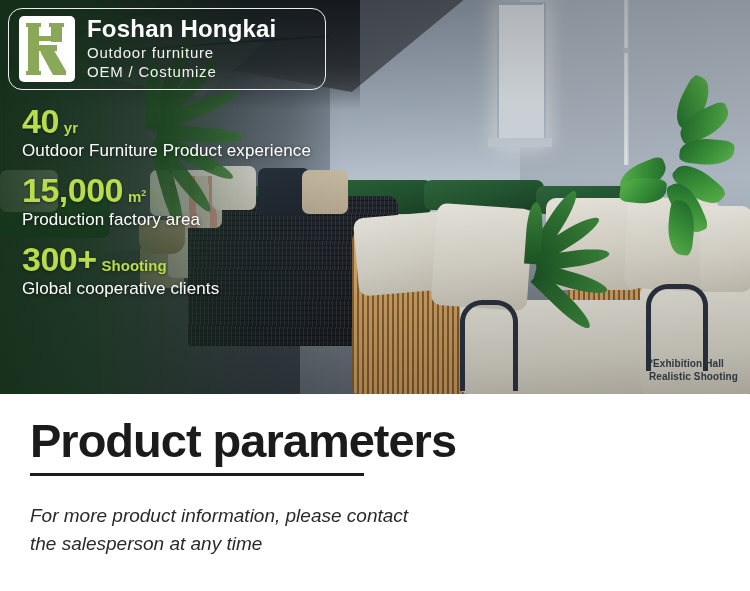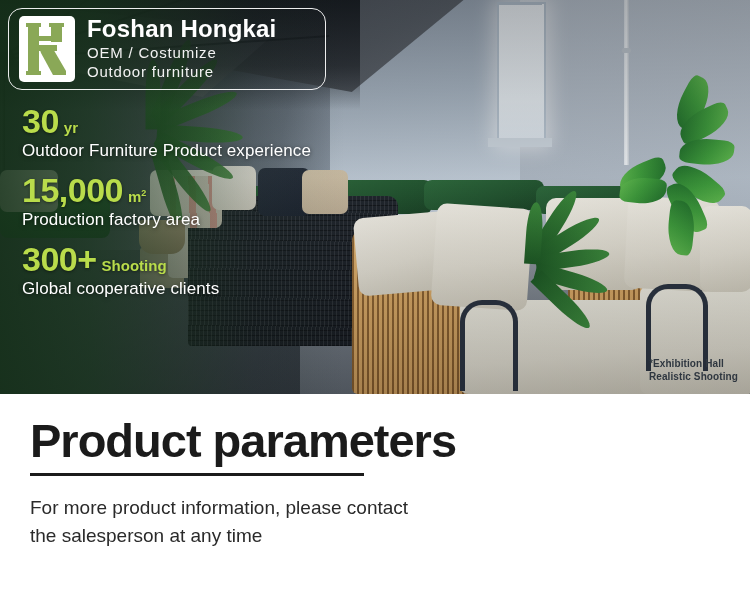--- a/index.html
+++ b/index.html
@@ -553,8 +553,8 @@
       </div>
       <div class="logo-text">
         <div class="logo-name">Foshan Hongkai</div>
+        <div class="logo-sub">Outdoor furniture</div>
         <div class="logo-sub">OEM / Costumize</div>
-        <div class="logo-sub">Outdoor furniture</div>
       </div>
     </div>
 

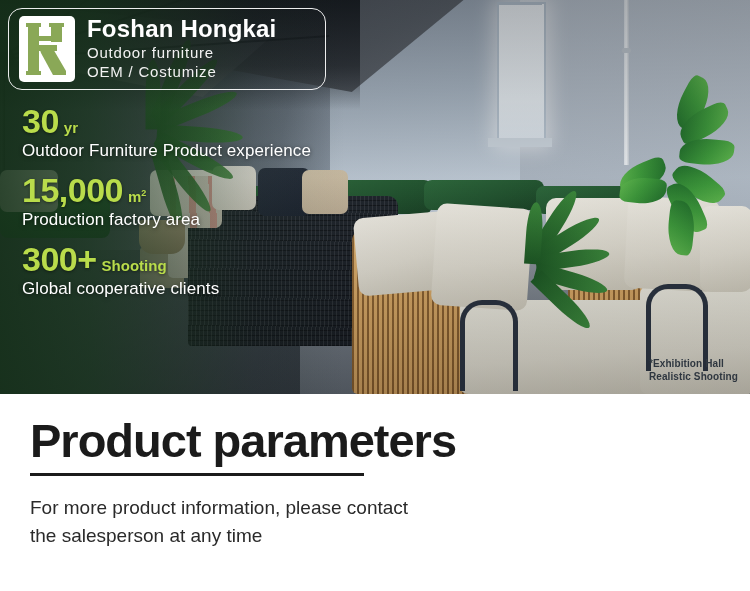--- a/index.html
+++ b/index.html
@@ -562,7 +562,7 @@
 
       <div class="stat">
         <div class="stat-top">
-          <span class="stat-num">30</span>
+          <span class="stat-num">40</span>
           <span class="stat-unit"><span>yr</span></span>
         </div>
         <div class="stat-desc">Outdoor Furniture Product experience</div>

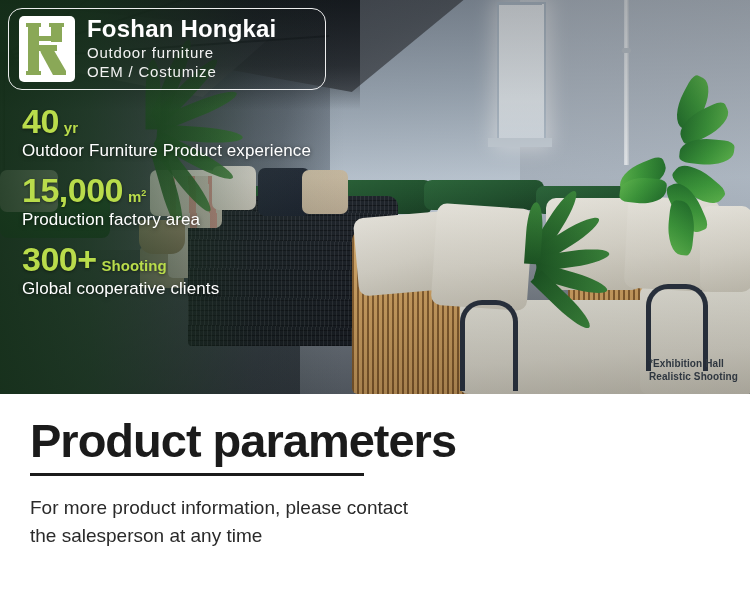--- a/index.html
+++ b/index.html
@@ -423,11 +423,12 @@
     margin: 8px 0 0 0;
   }
   .section-sub {
-    margin-top: 18px;
+    margin-top: 26px;
     font-size: 19px;
     color: #2a2a2a;
     line-height: 1.45;
     max-width: 430px;
+    font-style: italic;
   }
 </style>
 </head>

